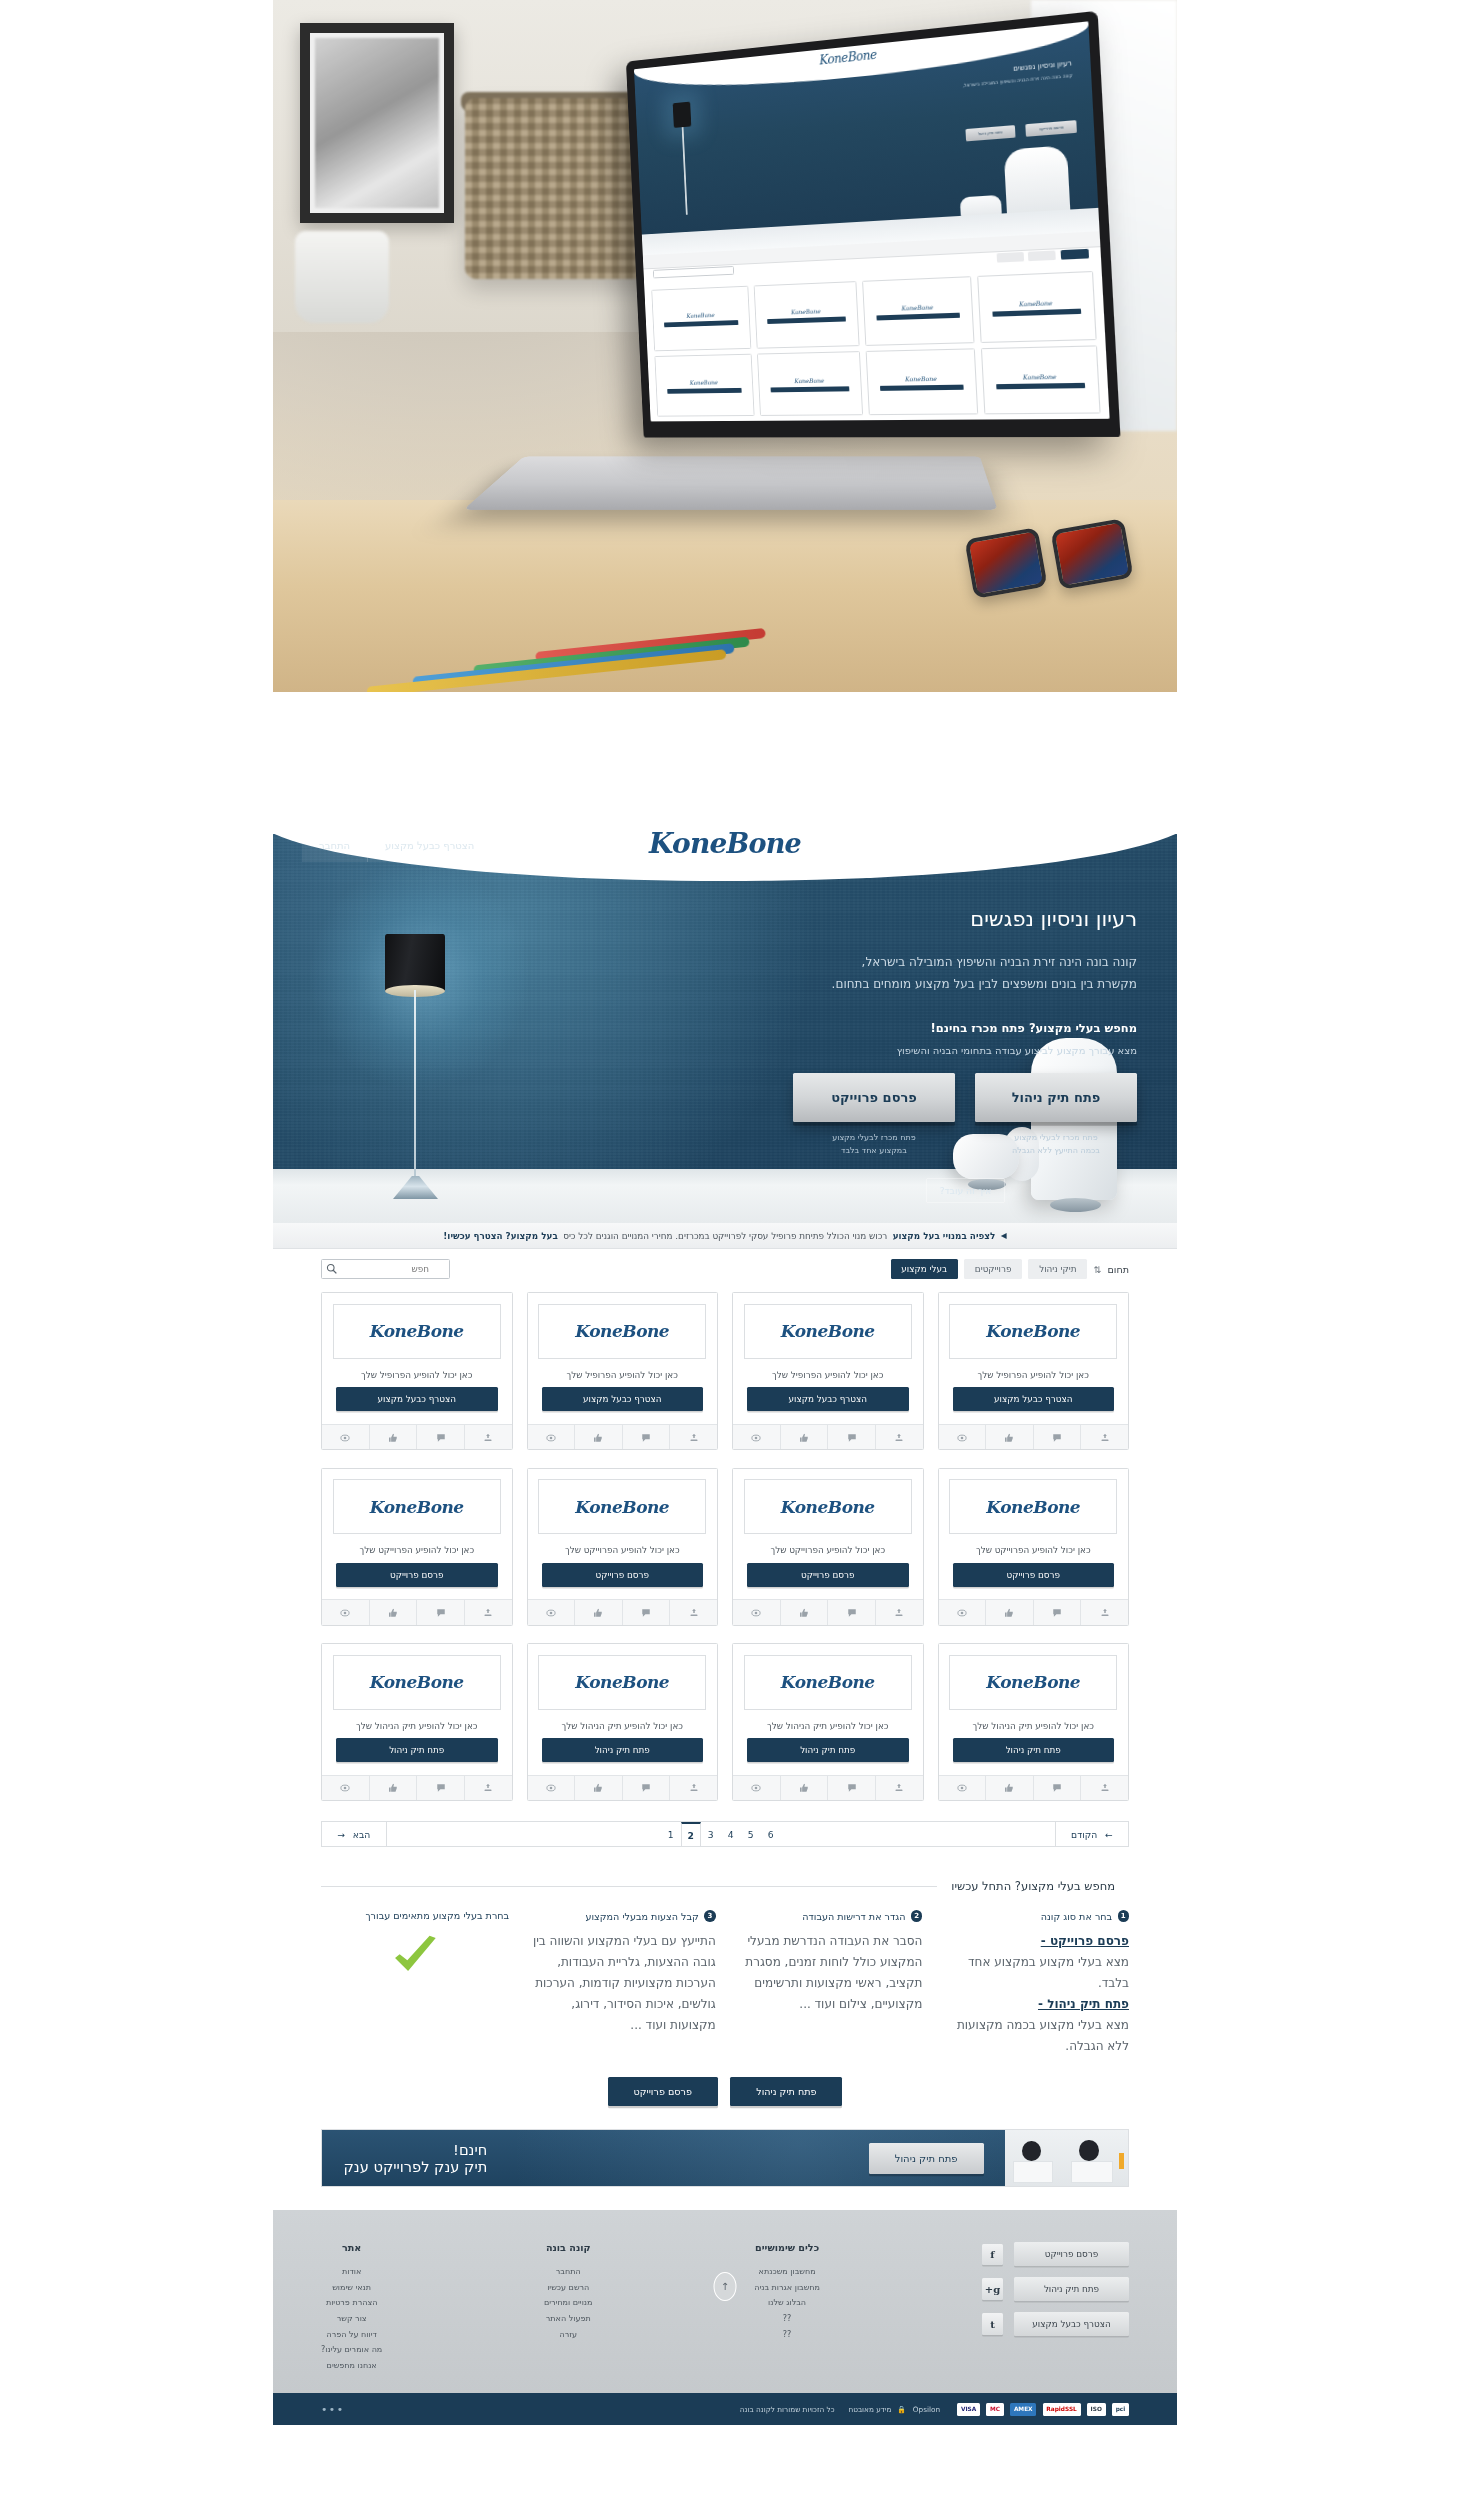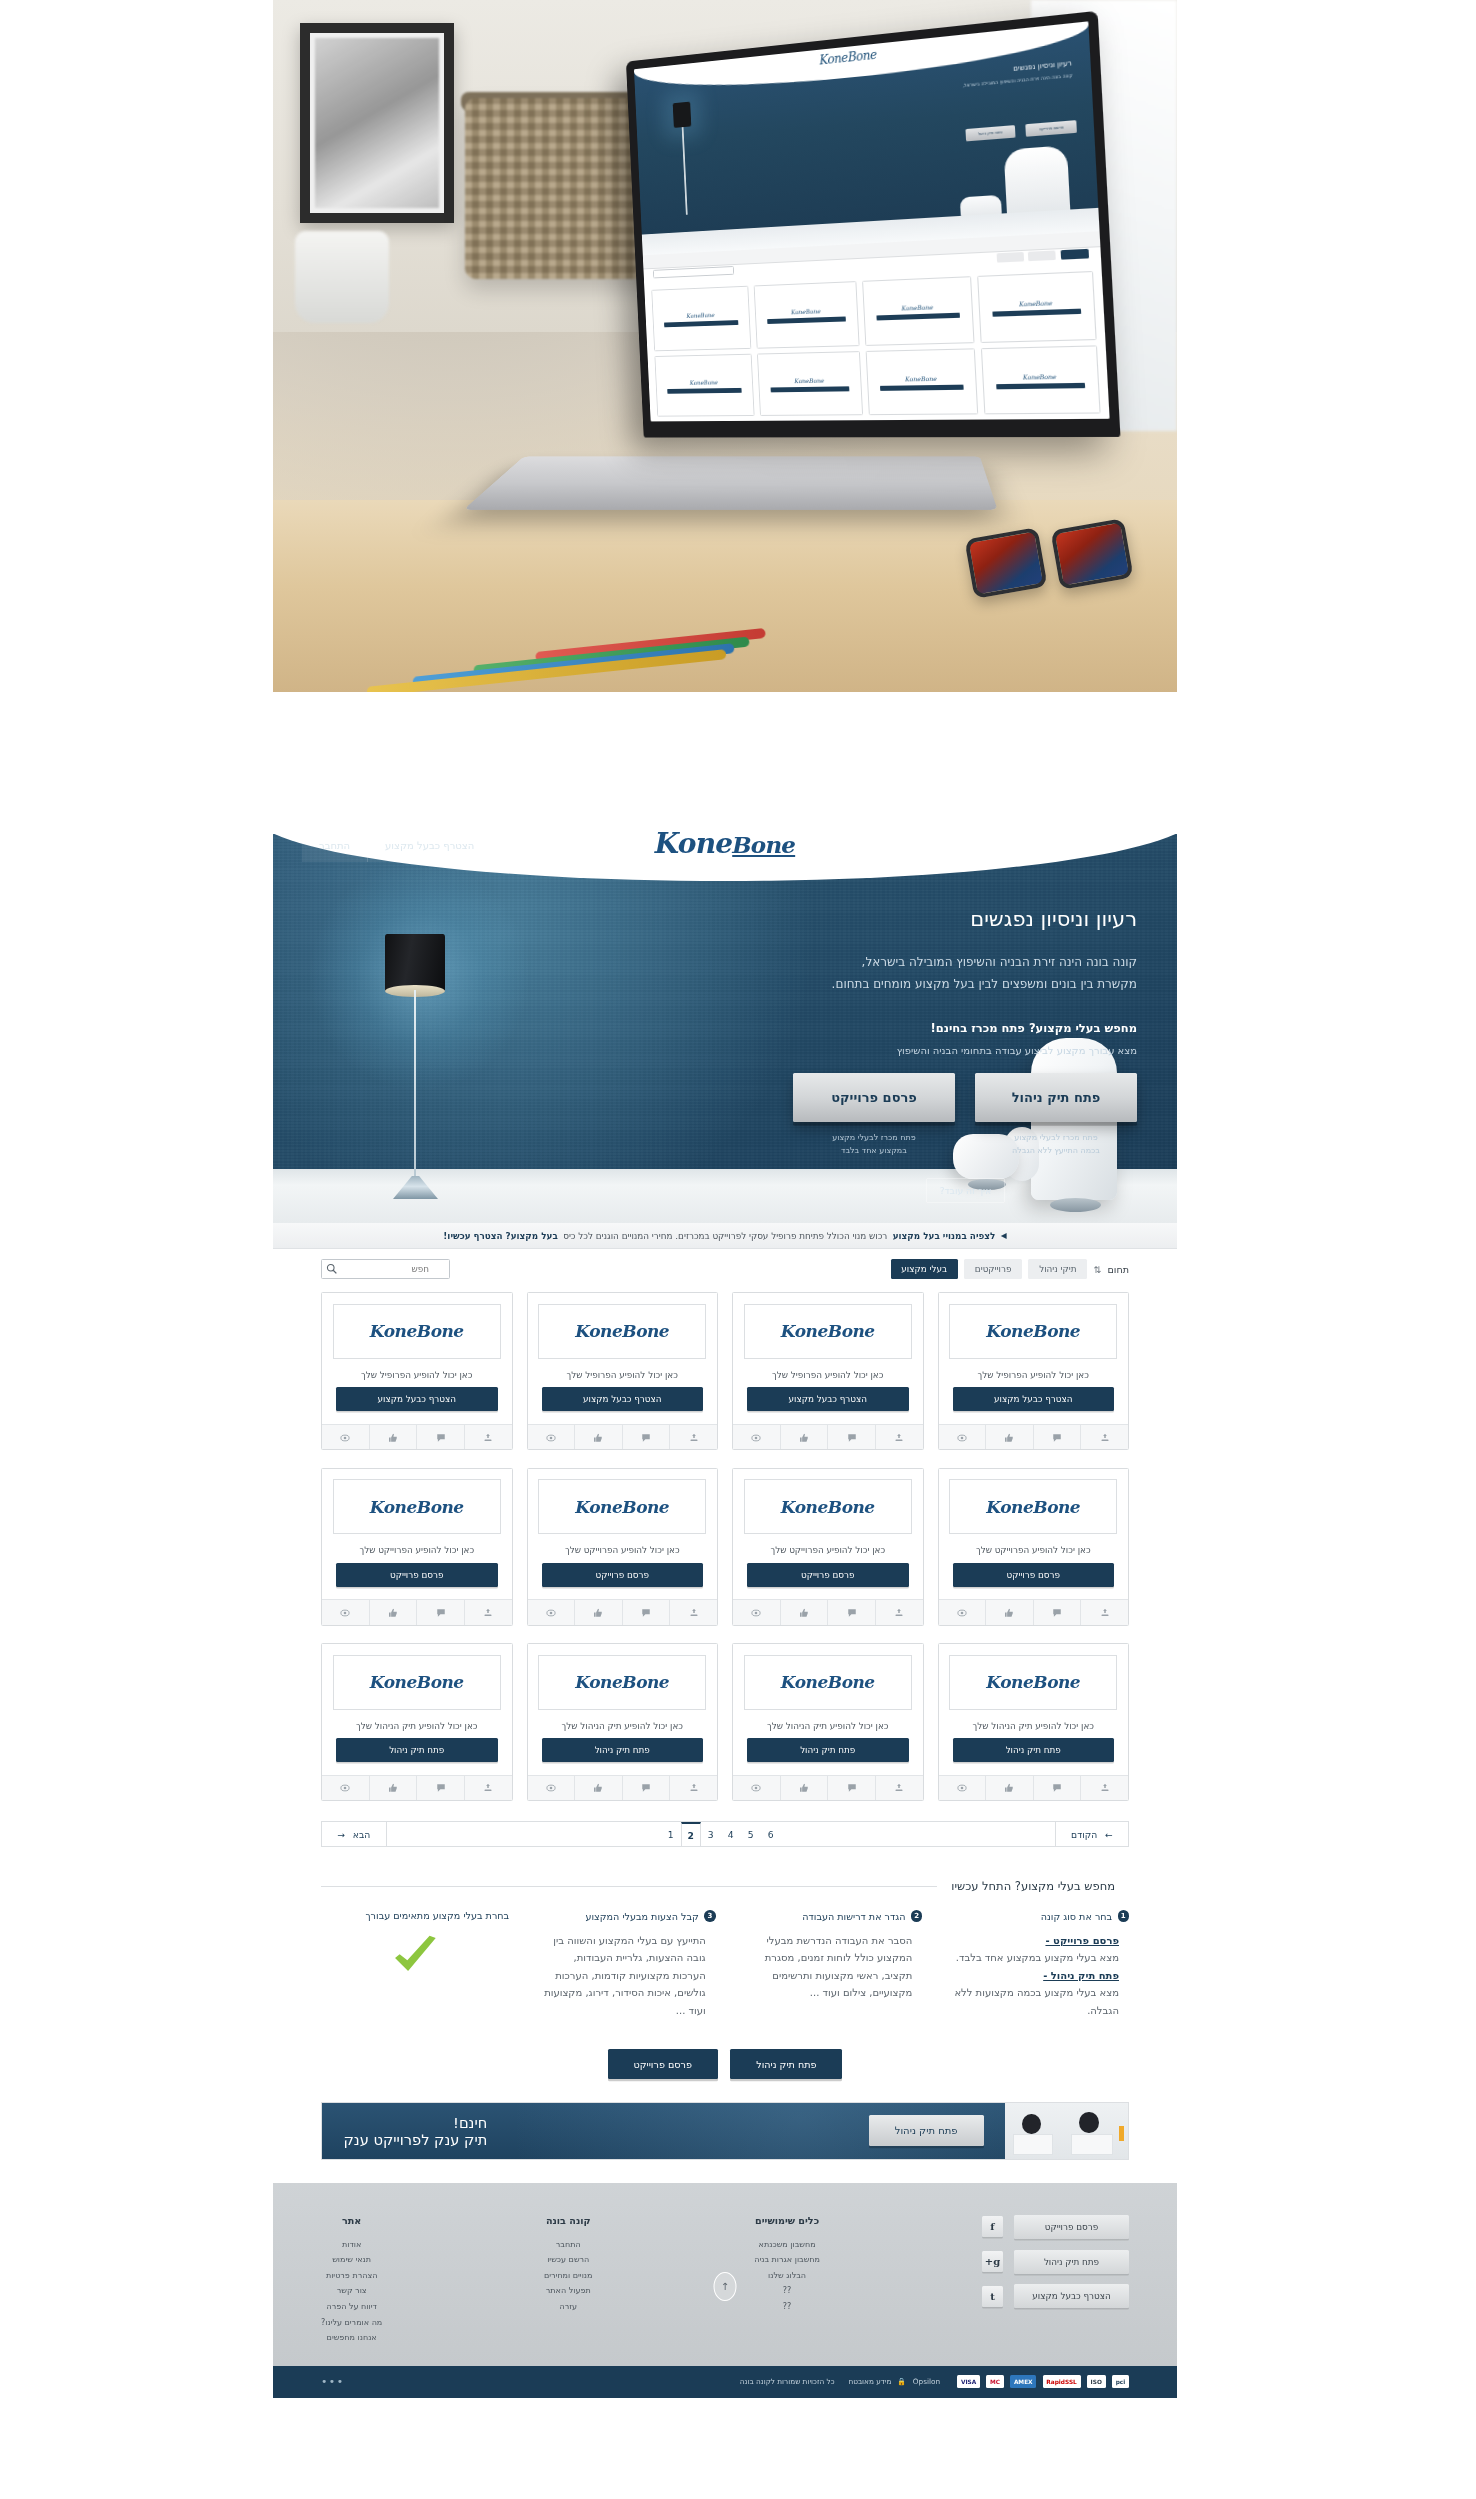--- a/index.html
+++ b/index.html
@@ -199,7 +199,7 @@
     font-style:italic; font-weight:700; font-size:28px; color:#1d5180;
     letter-spacing:-0.8px; white-space:nowrap; z-index:6;
   }
-  .brand-logo .small{ font-size:23px;text-decoration:underline; }
+  .brand-logo .small{ font-size:27px; }
   .topnav{
     position:absolute; left:29px; top:14px; display:flex; z-index:7;
     background:rgba(255,255,255,.07);

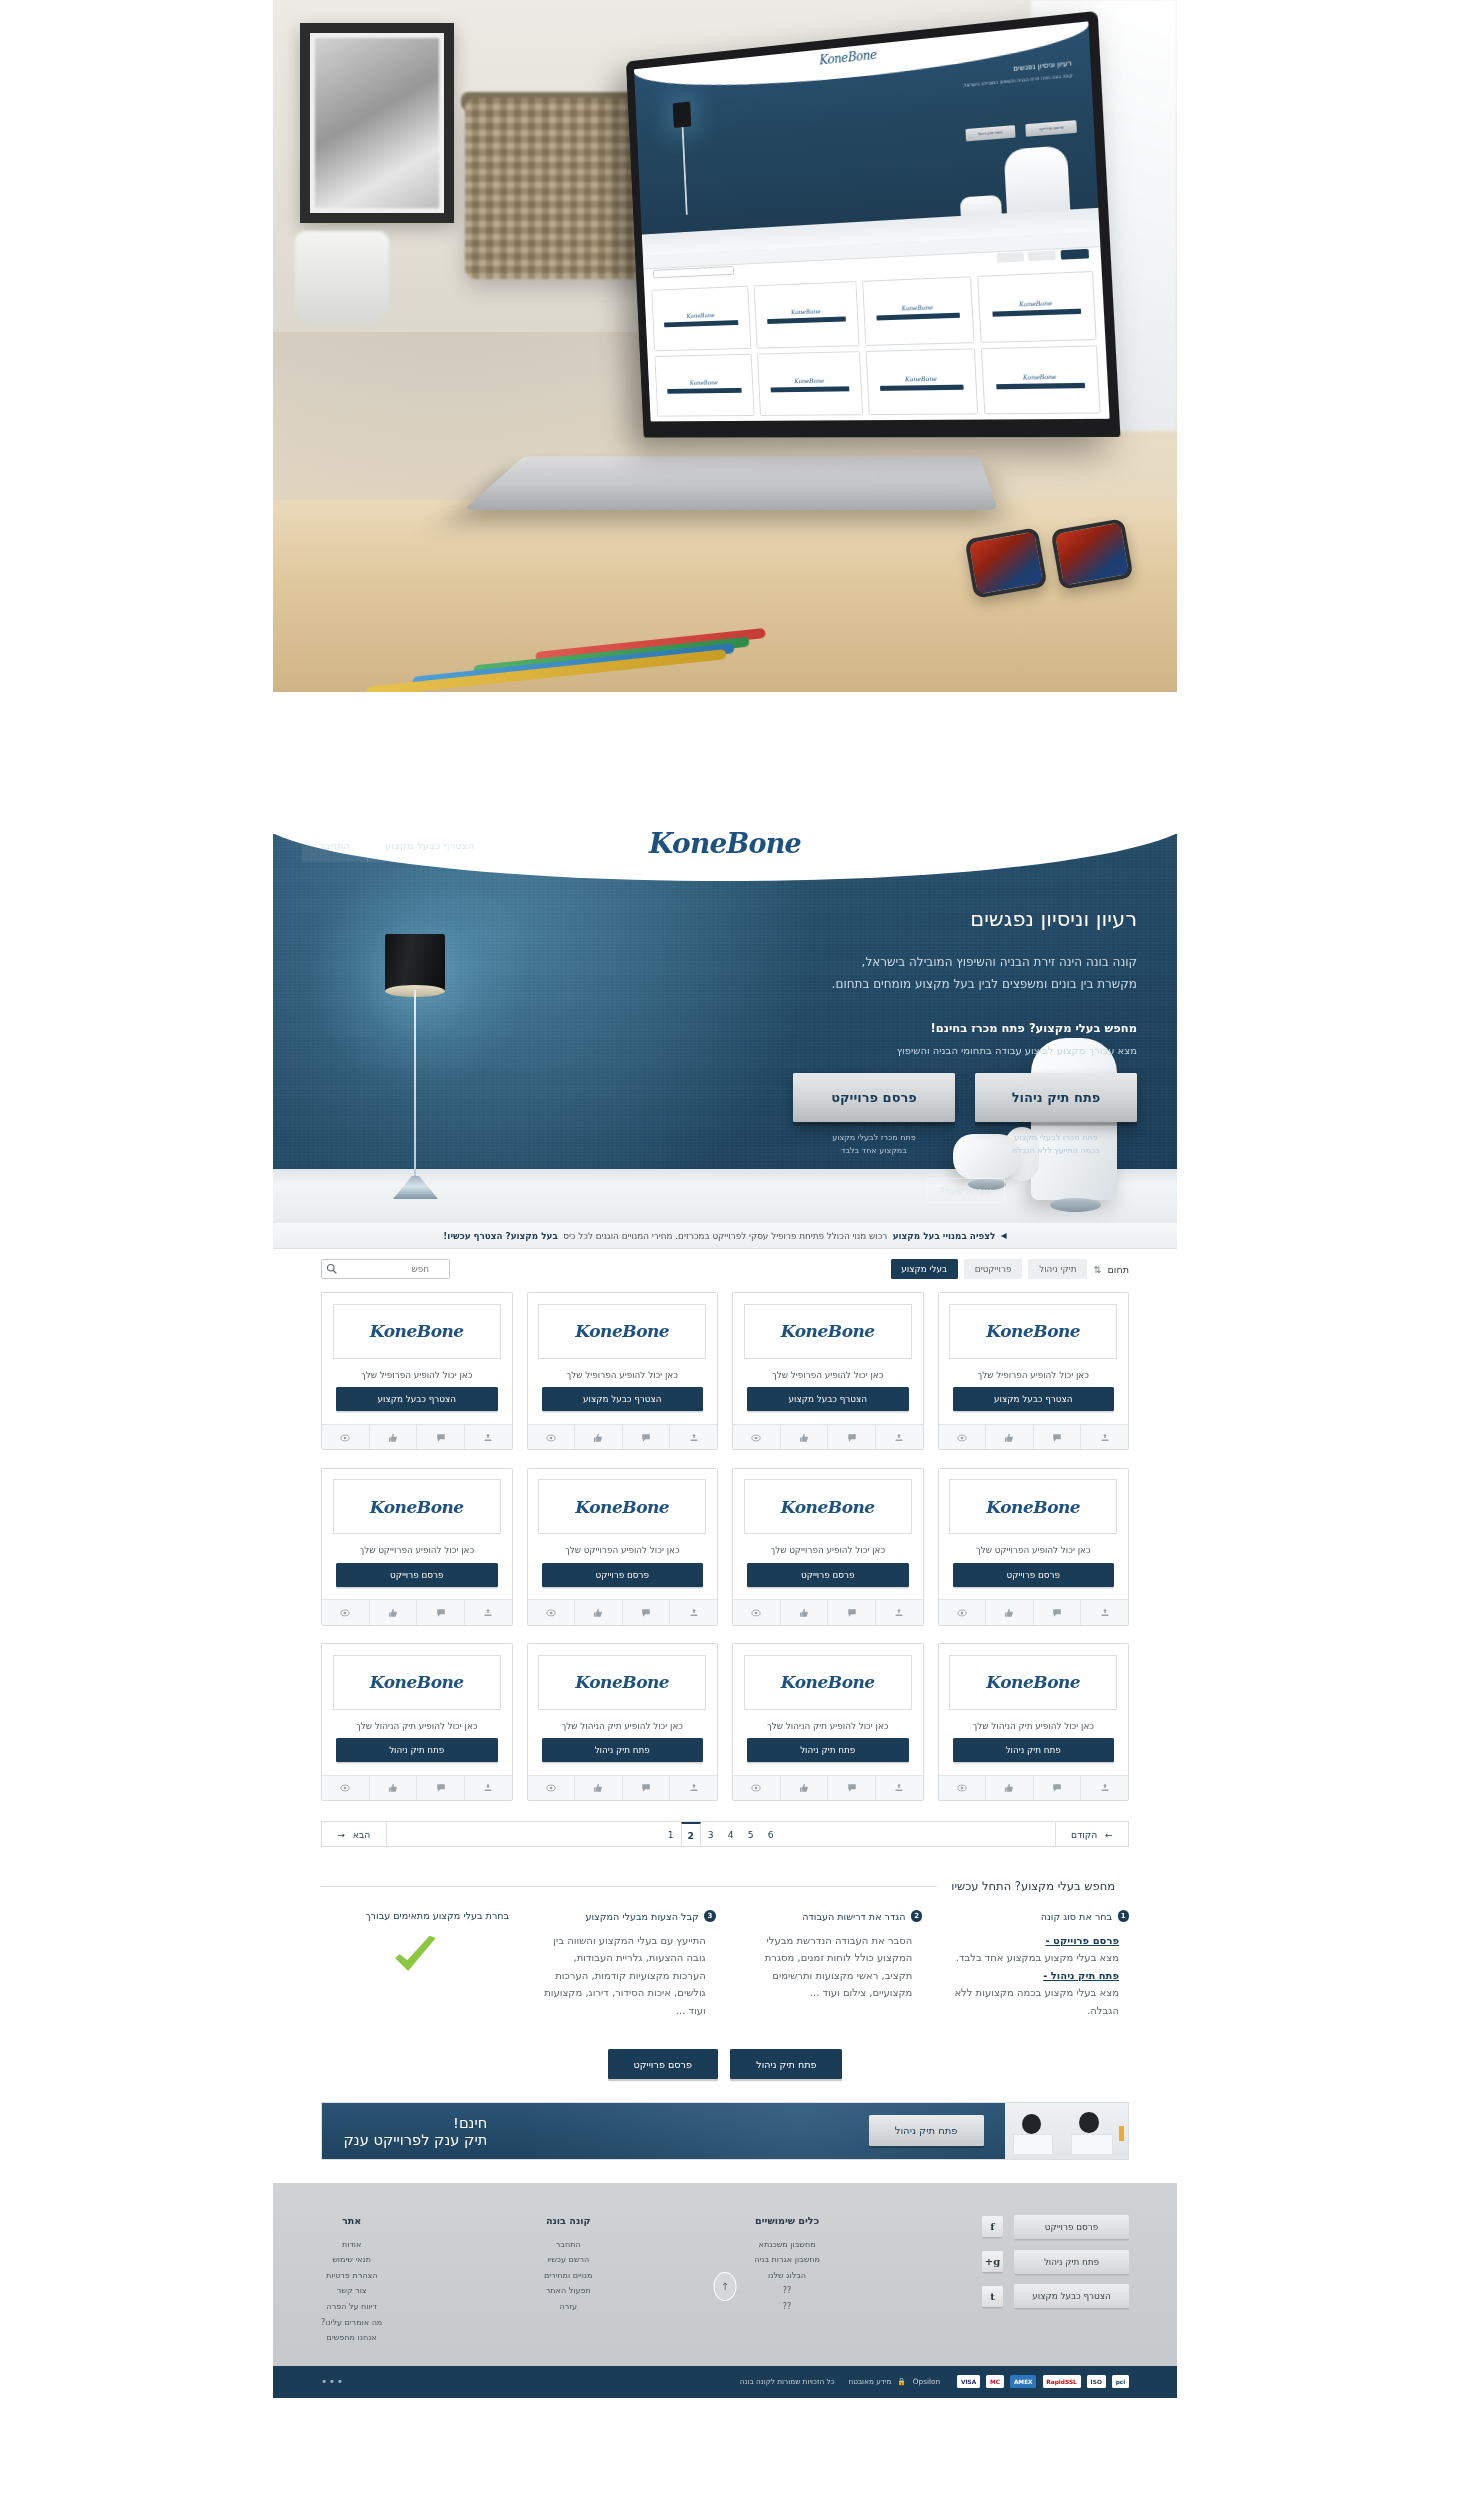--- a/index.html
+++ b/index.html
@@ -392,7 +392,7 @@
     width:11.5px; height:11.5px; border-radius:50%; background:#1b3c56; color:#fff;
     font-size:7px; font-weight:700; flex:0 0 auto;
   }
-  .feat p{ margin:10px; font-size:10px; line-height:1.75; color:#5b646c; }
+  .feat p{ margin:0; font-size:12px; line-height:1.75; color:#5b646c; }
   .feat .emph{ color:#1b3c56; font-weight:700; text-decoration:underline; display:block; }
   .feat-check{ text-align:center; padding-top:4.6px; }
   .feat-check svg{ width:48px; height:43px; }

